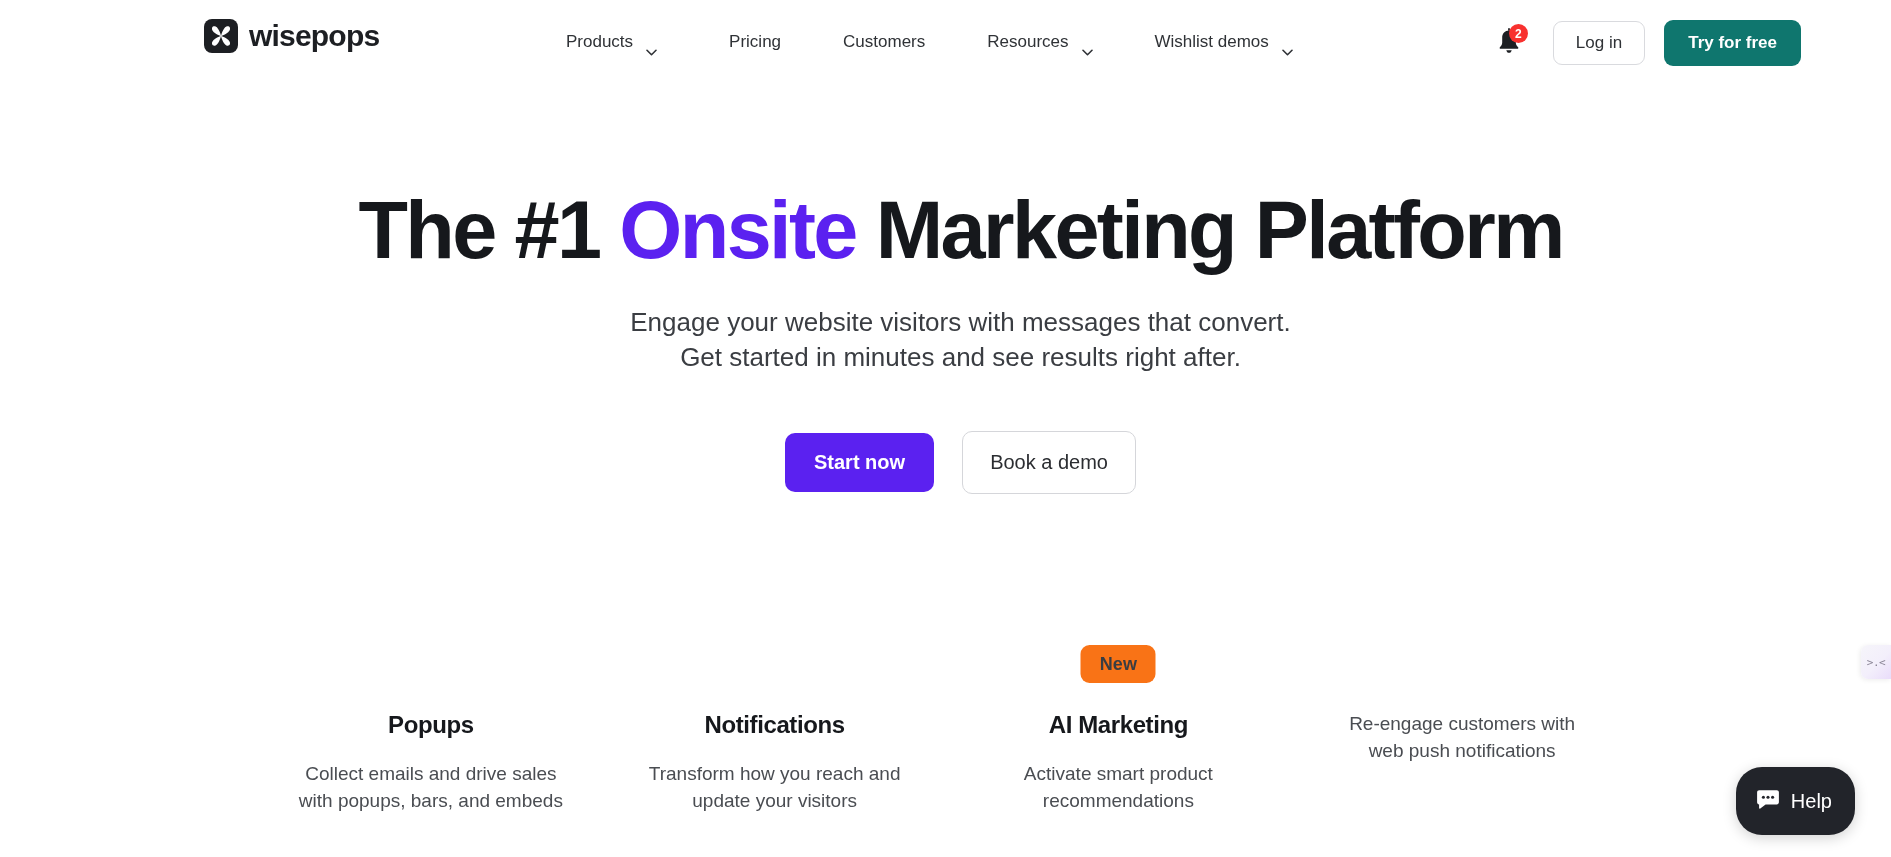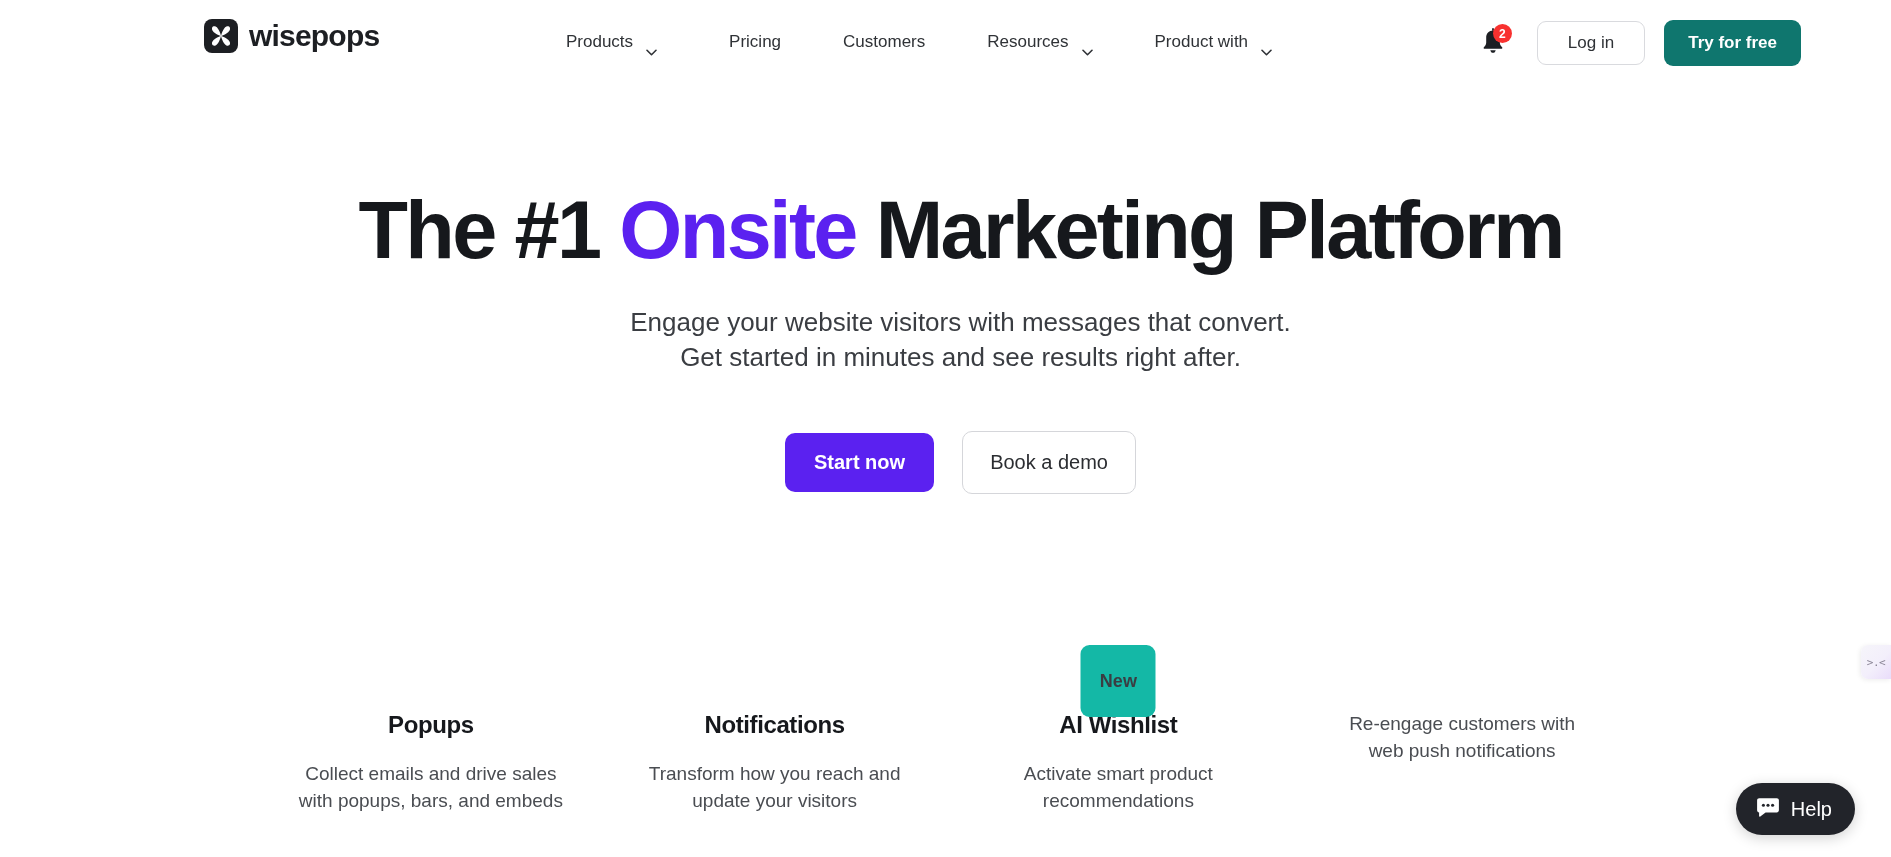--- a/index.html
+++ b/index.html
@@ -333,7 +333,7 @@
       </div>
 
       <div class="nav-item">
-        <span>Product with</span>
+        <span>Wishlist demos</span>
         <span class="chev">
           <svg width="11" height="7" viewBox="0 0 11 7">
               <path d="M1 1.3 L5.5 5.7 L10 1.3" stroke="#2f3236" stroke-width="1.6" fill="none" stroke-linecap="round" stroke-linejoin="round"></path>

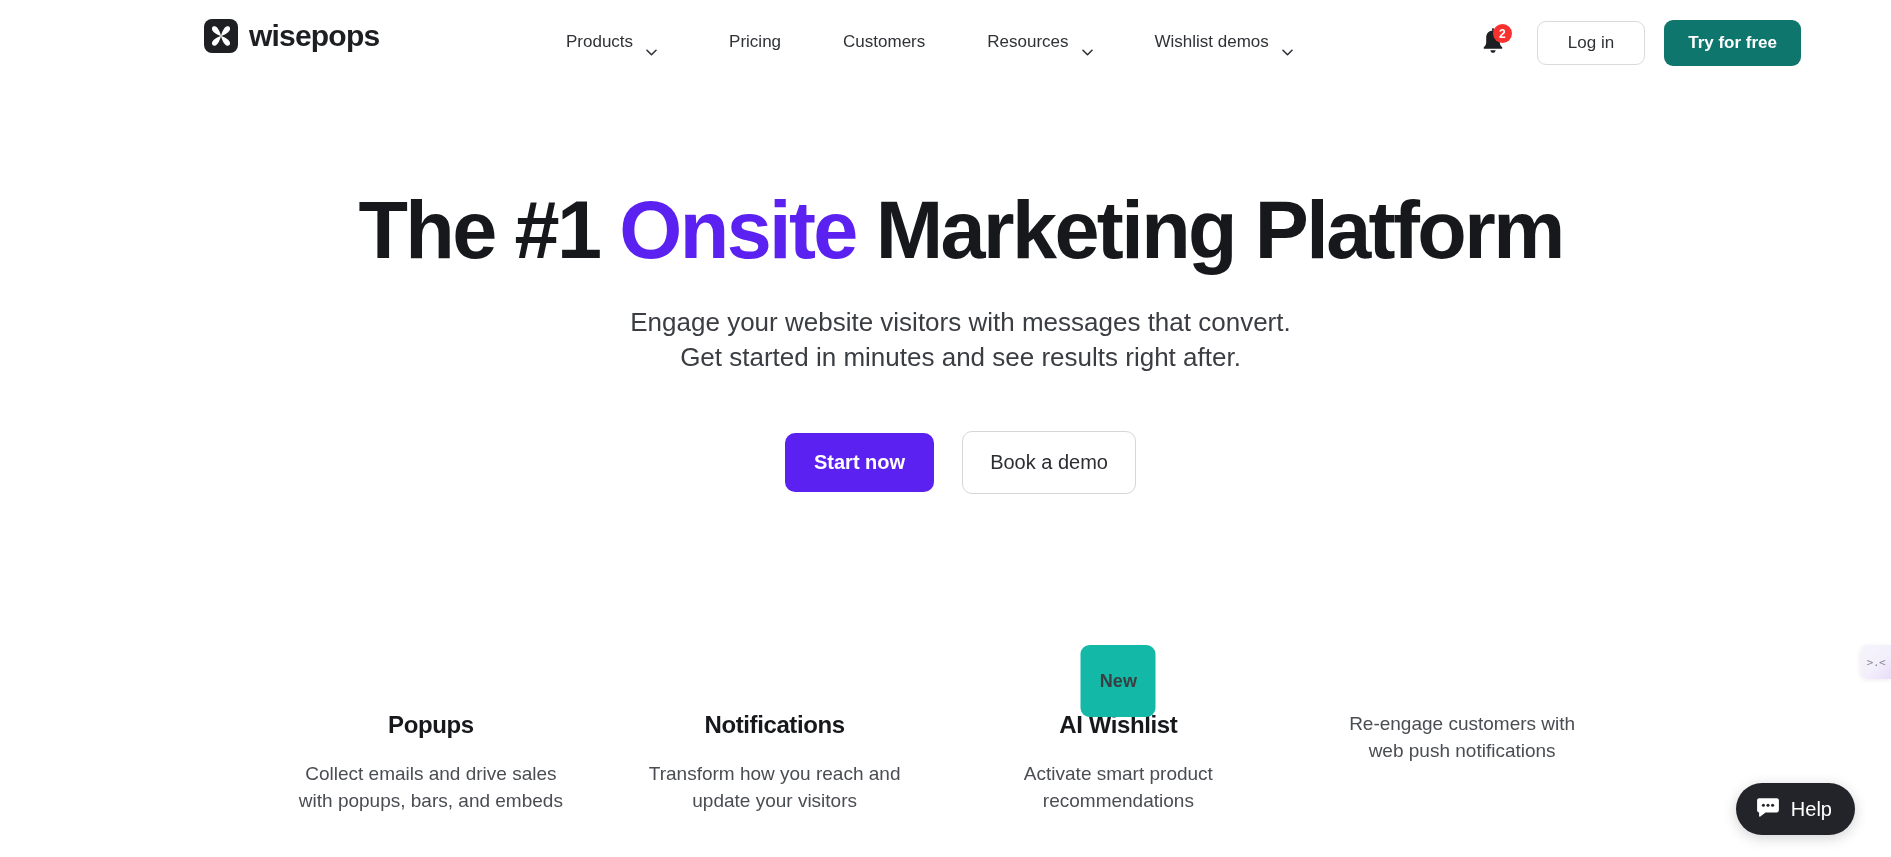--- a/index.html
+++ b/index.html
@@ -126,7 +126,7 @@
     color: #2f3236;
     font-size: 17px;
     font-family: "Liberation Sans", sans-serif;
-    padding: 11px 30px;
+    padding: 11px 22px;
     cursor: pointer;
     margin-right: 19px;
     white-space: nowrap;

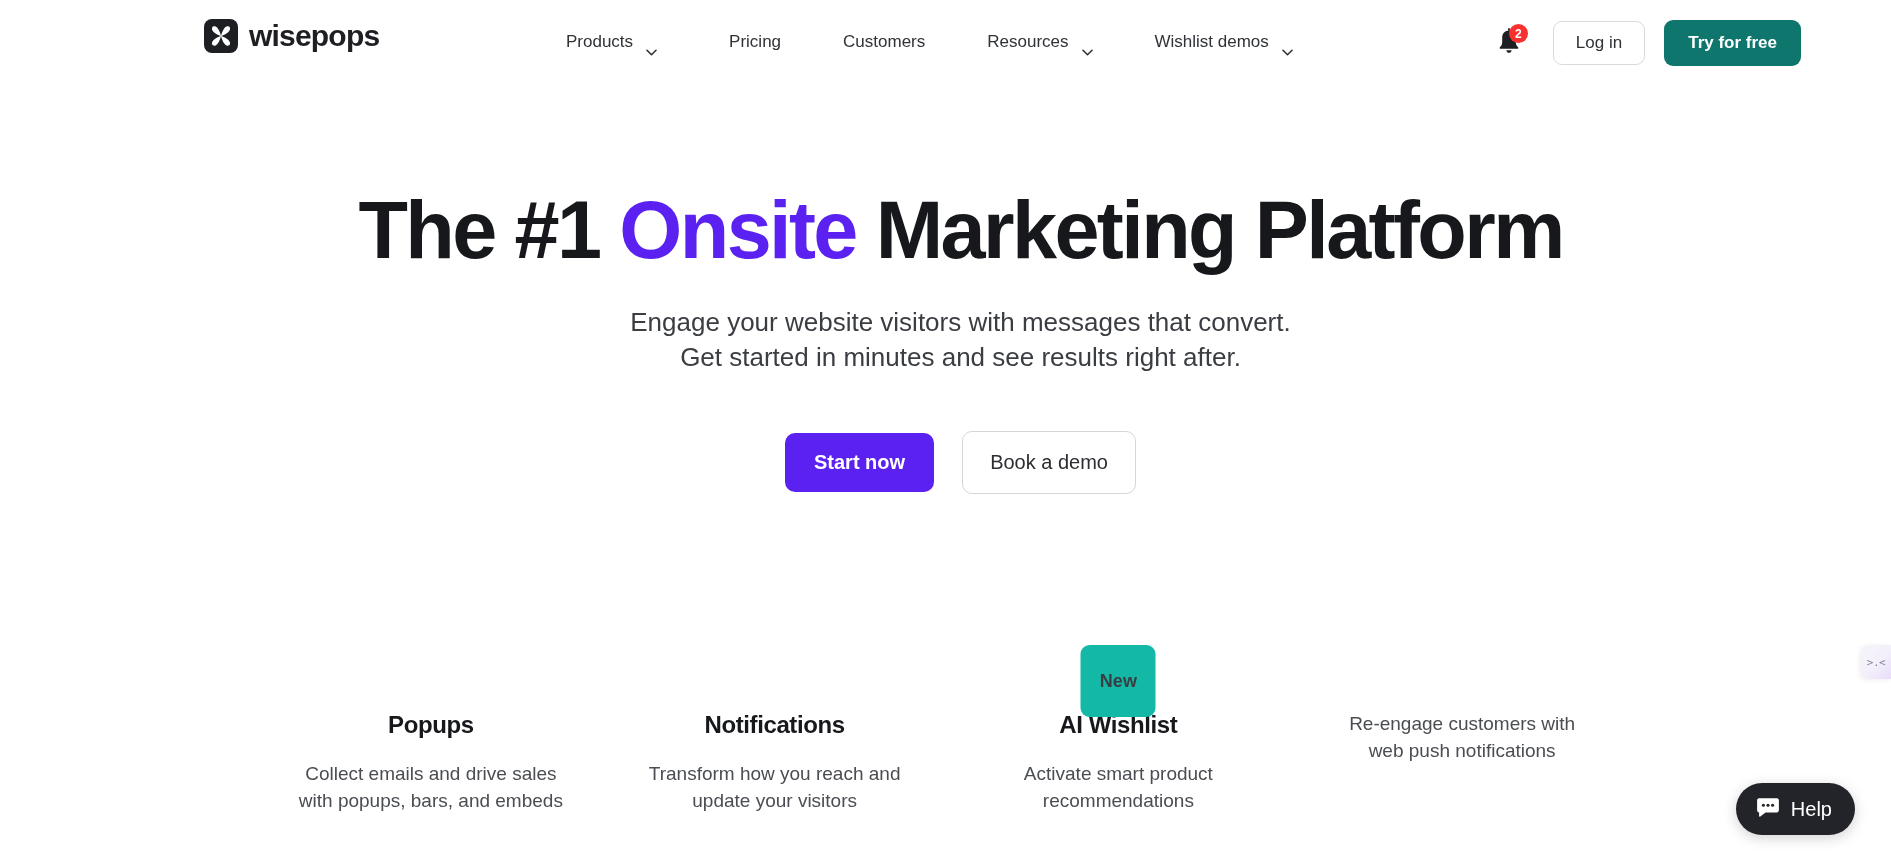--- a/index.html
+++ b/index.html
@@ -219,11 +219,11 @@
     top: 0;
     left: 50%;
     transform: translateX(-50%);
-    background: #14b8a6;
+    background: #f97316;
     color: #3a3d42;
     font-size: 18px;
     font-weight: bold;
-    padding: 27px 19px;
+    padding: 10px 19px;
     border-radius: 9px;
     line-height: 1;
   }

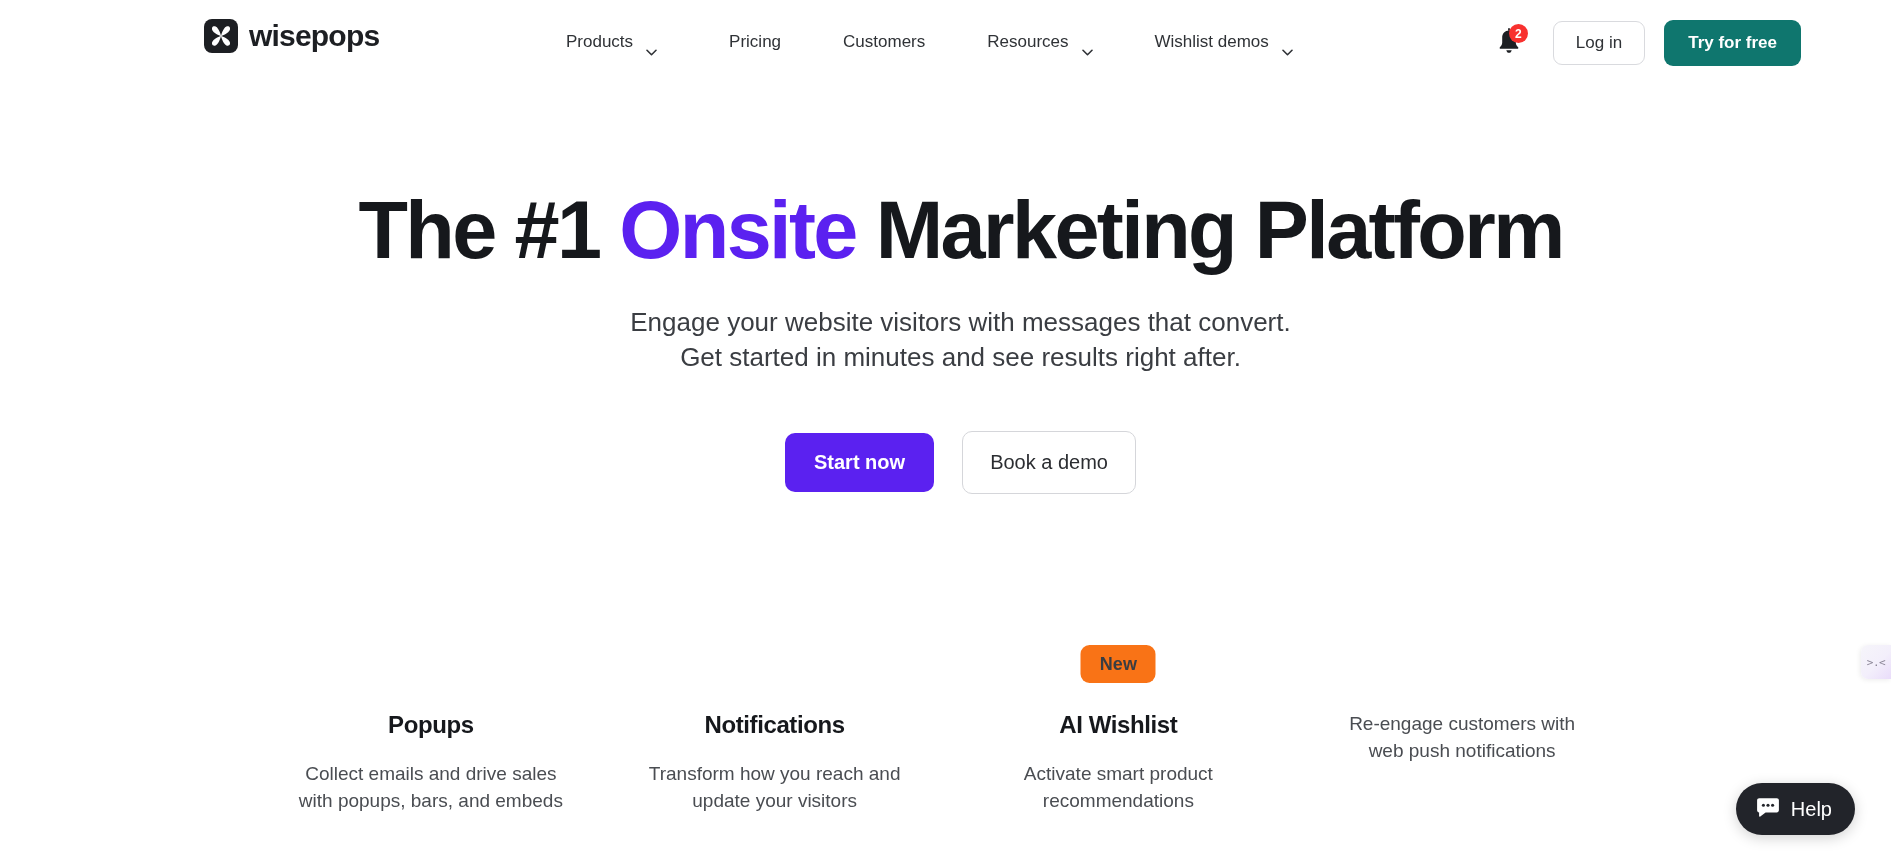--- a/index.html
+++ b/index.html
@@ -396,7 +396,7 @@
 
     <div class="feature">
       <span class="badge">New</span>
-      <h3>AI Wishlist</h3>
+      <h3>AI Marketing</h3>
       <p>
         <span>Activate smart product</span><br>
         <span>recommendations</span>

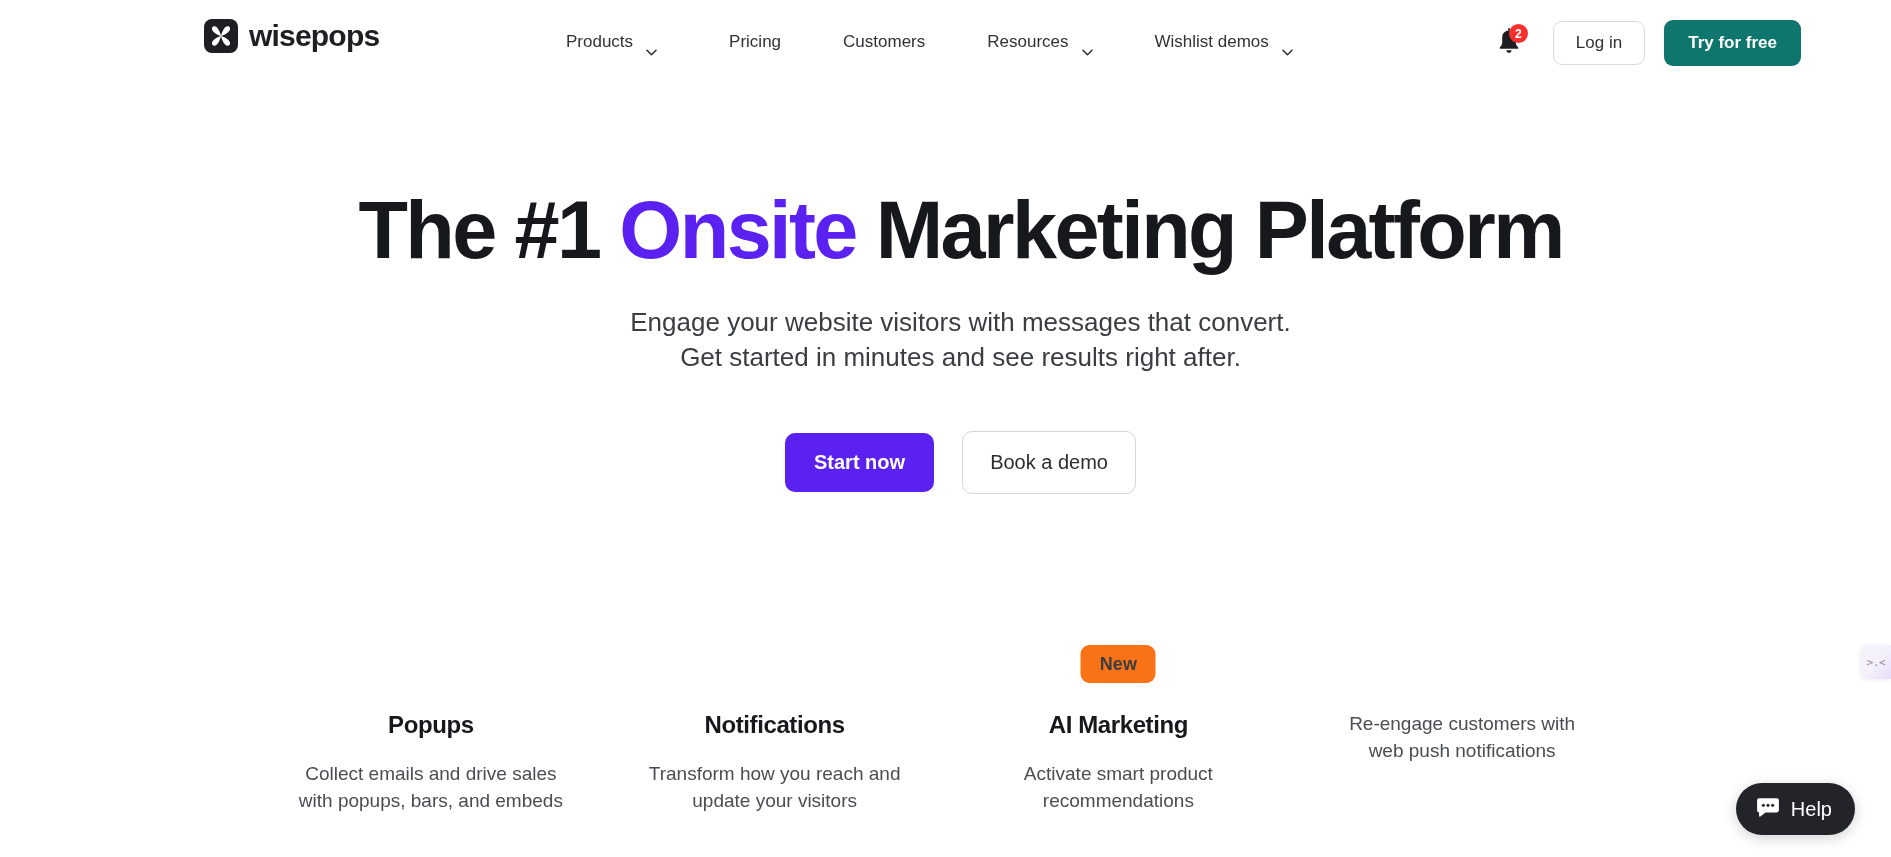--- a/index.html
+++ b/index.html
@@ -245,7 +245,7 @@
     position: absolute;
     right: 36px;
     bottom: 22px;
-    height: 52px;
+    height: 68px;
     background: #22242a;
     border-radius: 26px;
     display: flex;

